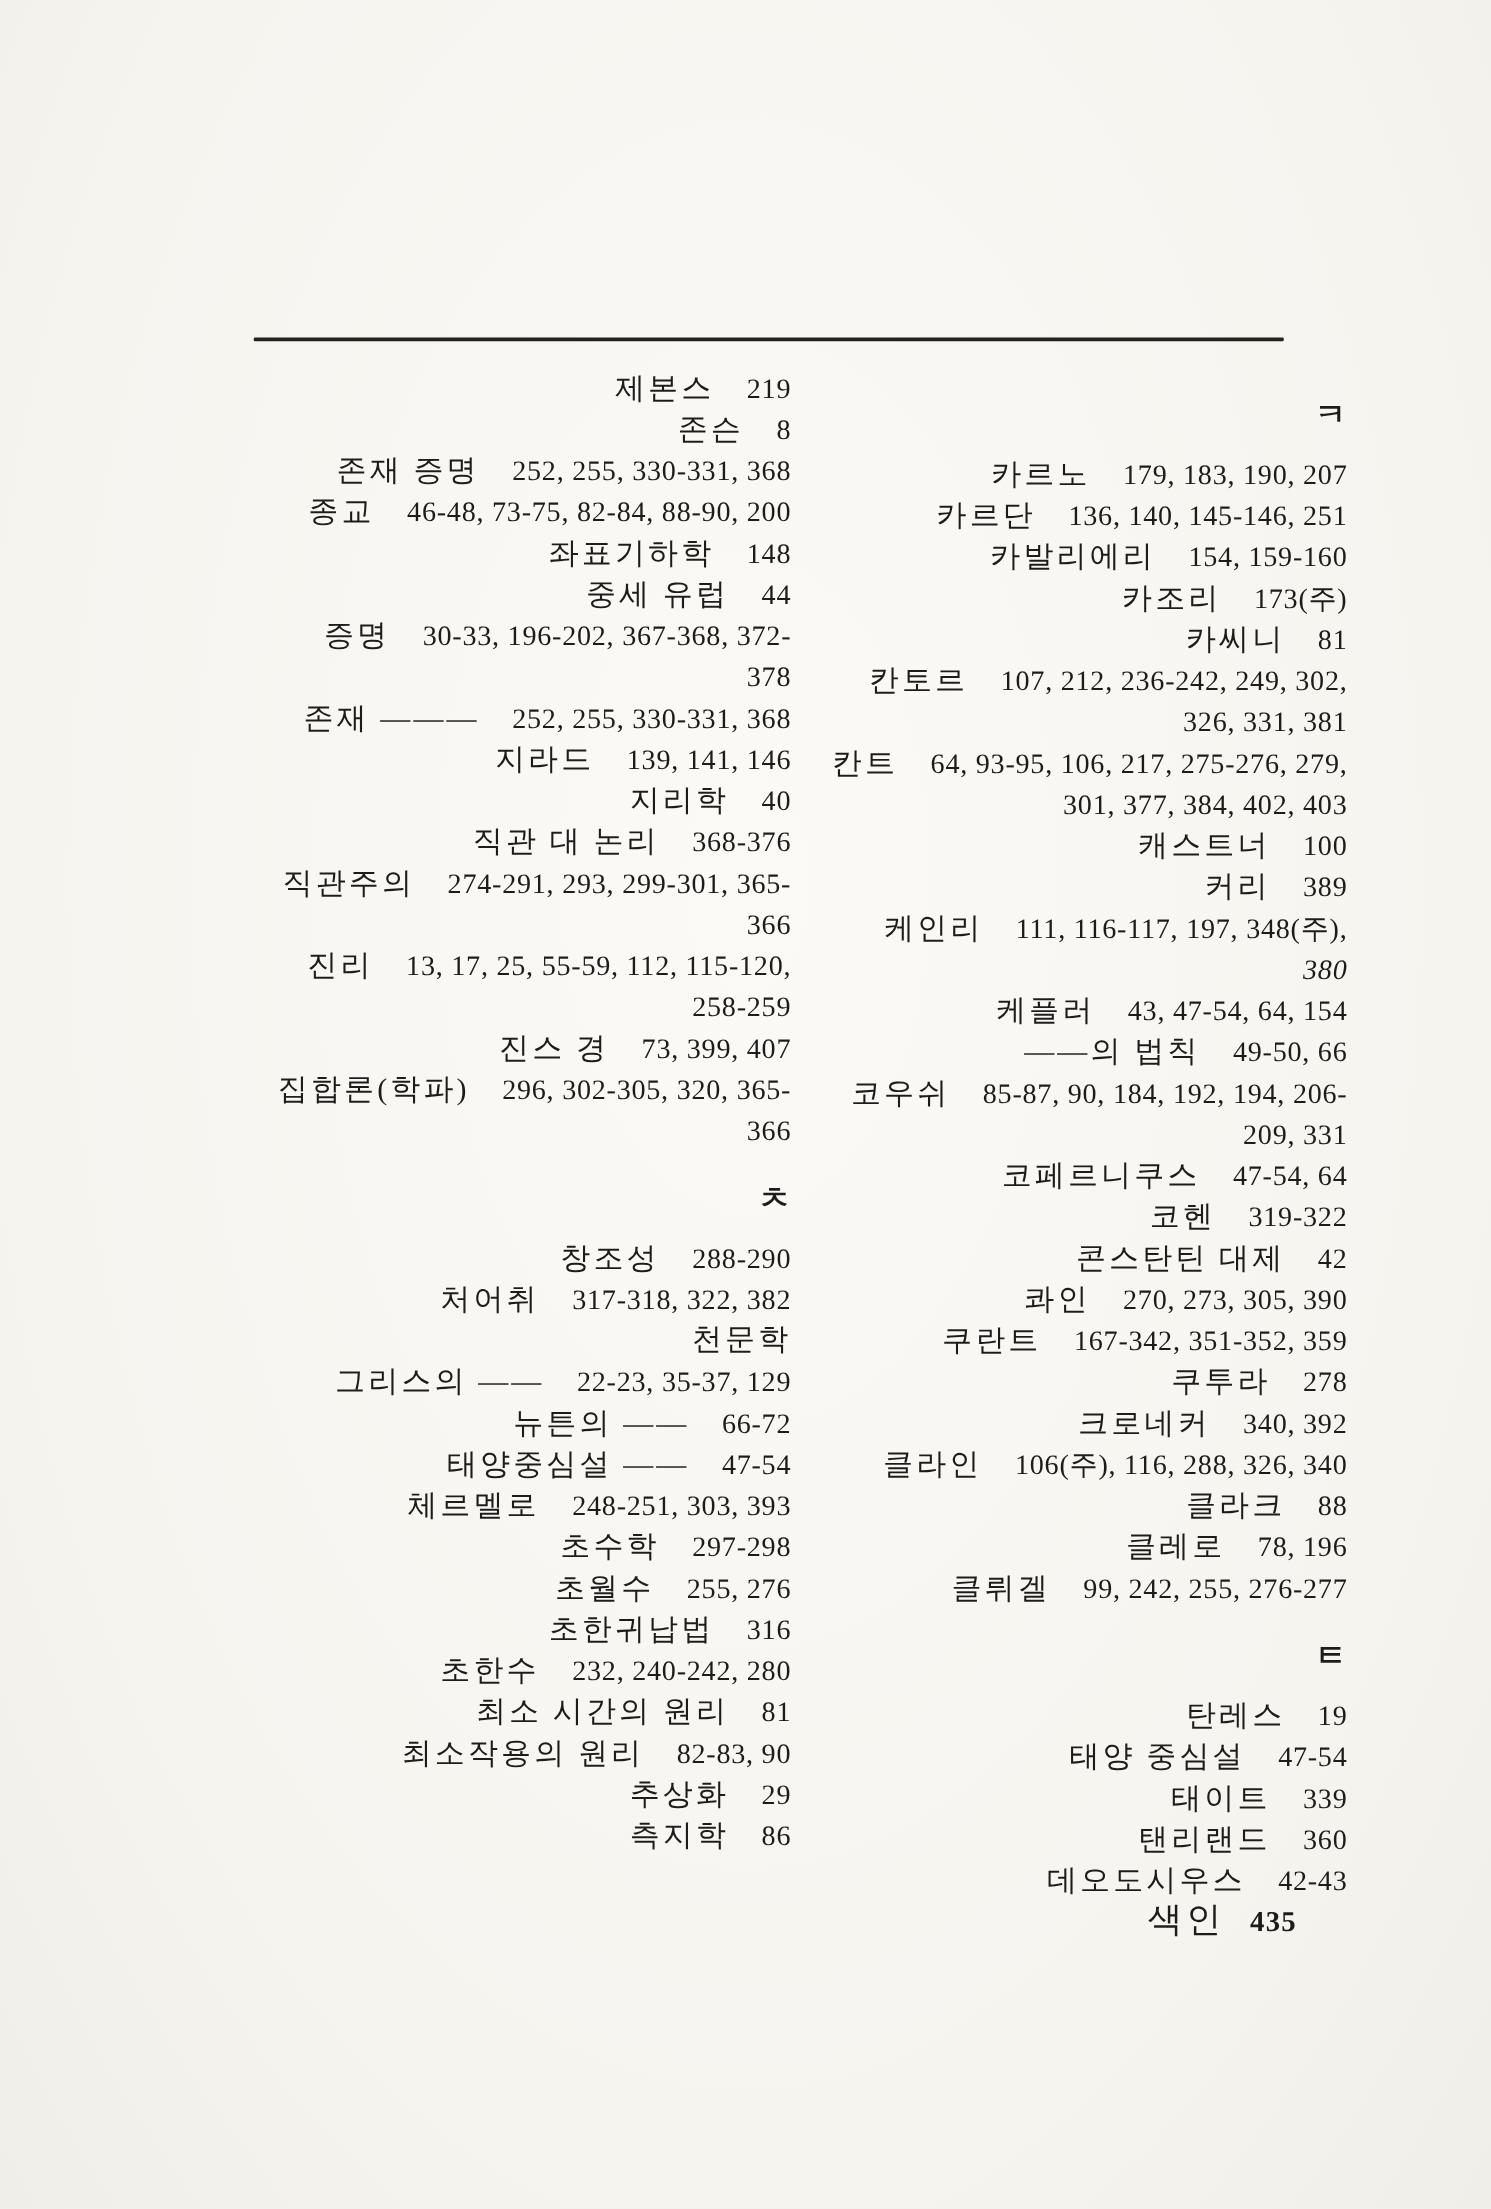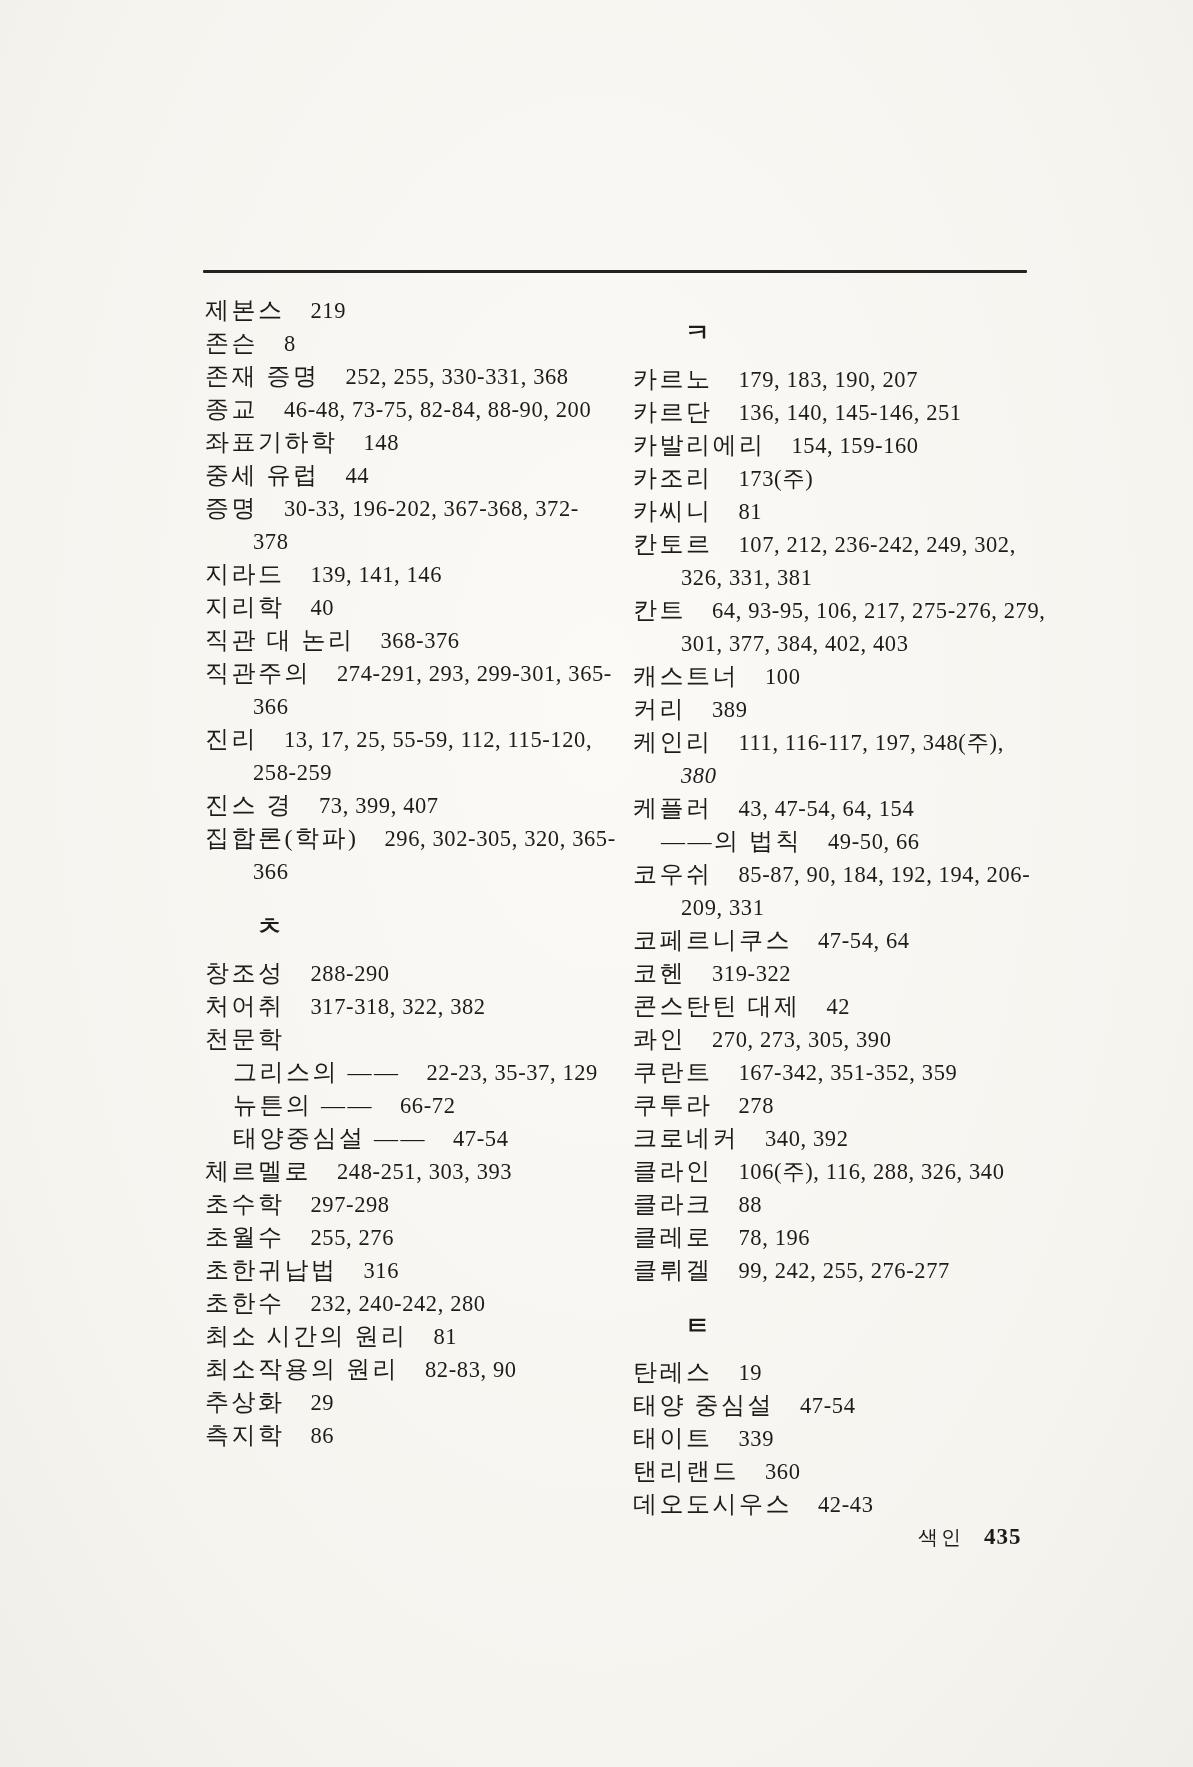--- a/index.html
+++ b/index.html
@@ -12,6 +12,7 @@
     color:#1d1c1a;
     font-family:"Liberation Serif","DejaVu Serif",serif;
     overflow:hidden;
+    text-align:right;
   }
   .top-rule{
     position:absolute;left:203px;top:270px;width:824px;height:3px;

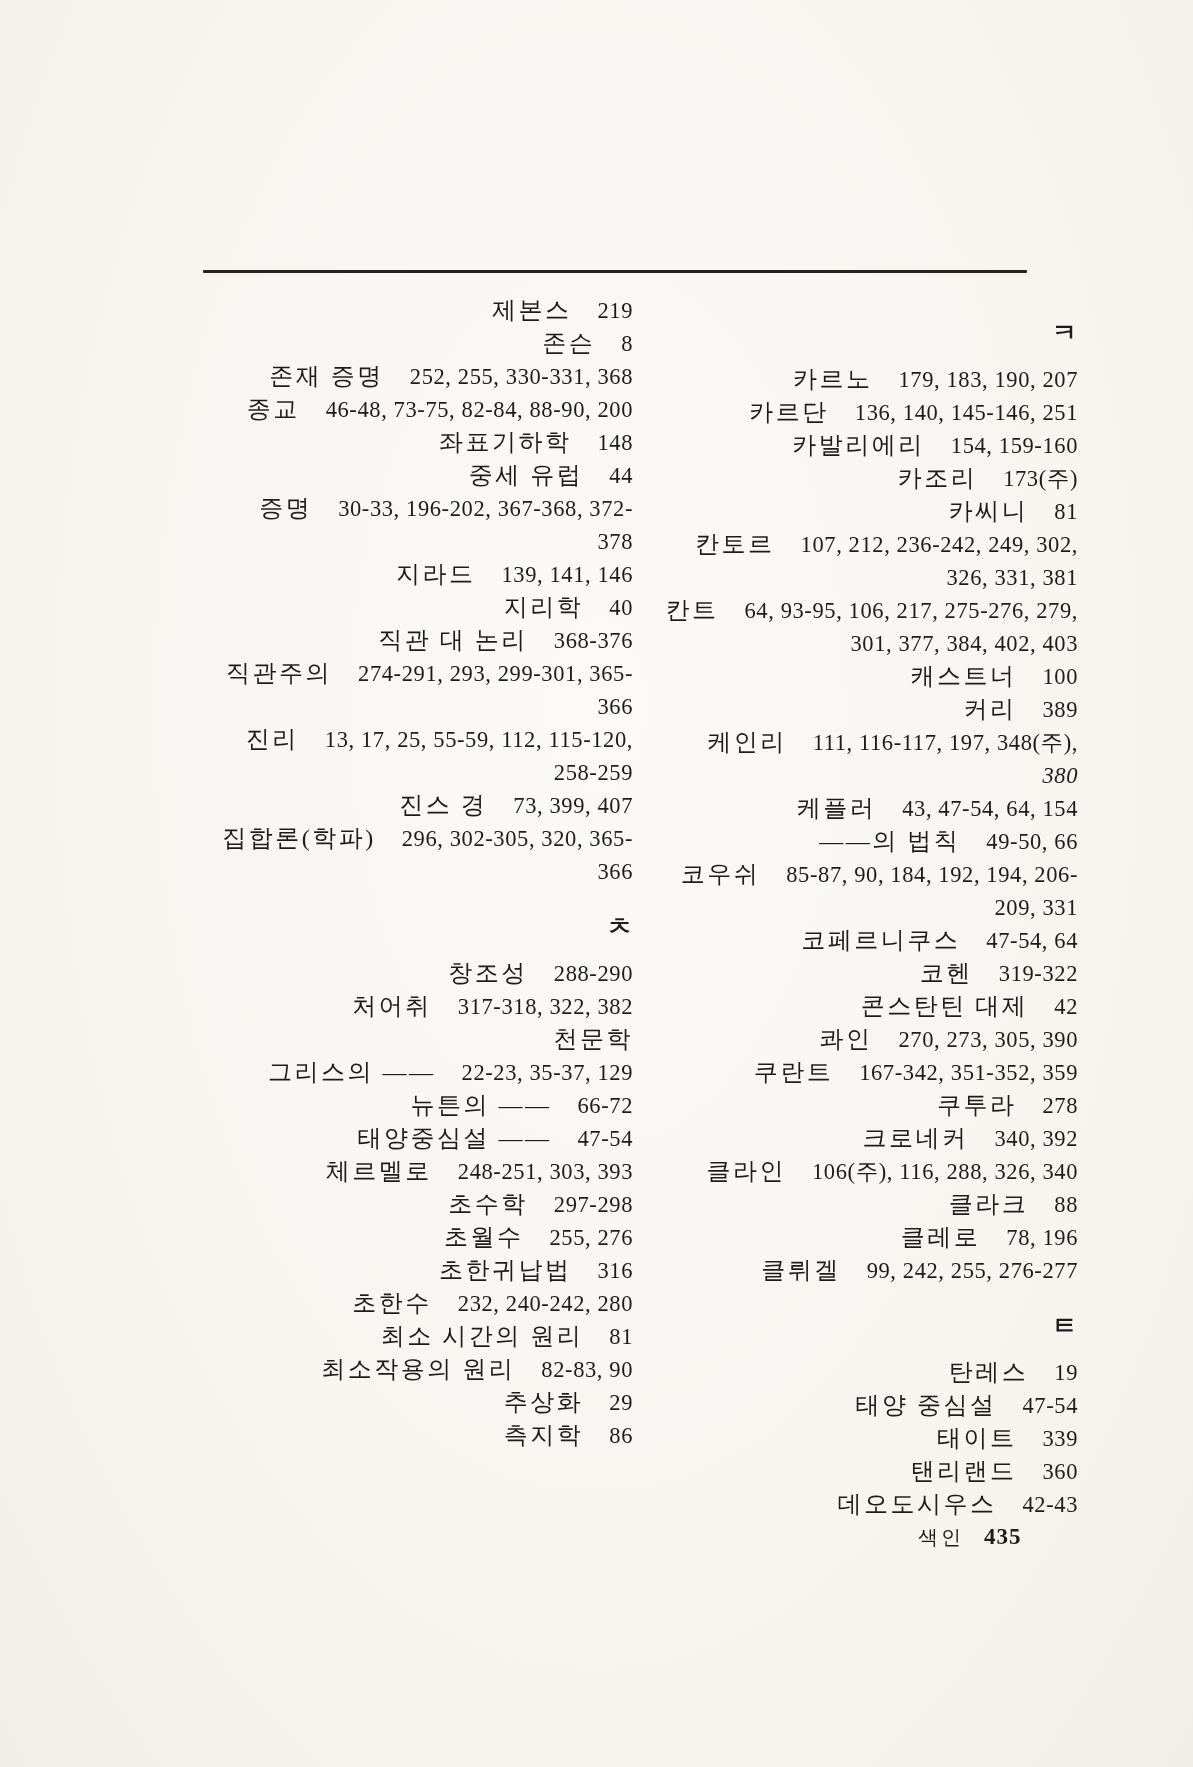--- a/index.html
+++ b/index.html
@@ -51,6 +51,7 @@
       <div class="line"><span class="term">중세 유럽</span><span class="pages">44</span></div>
       <div class="line"><span class="term">증명</span><span class="pages">30-33, 196-202, 367-368, 372-</span></div>
       <div class="line lv2"><span class="pages cont" style="margin-left: 0px;">378</span></div>
+      <div class="line lv1"><span class="term">존재 ———</span><span class="pages">252, 255, 330-331, 368</span></div>
       <div class="line"><span class="term">지라드</span><span class="pages">139, 141, 146</span></div>
       <div class="line"><span class="term">지리학</span><span class="pages">40</span></div>
       <div class="line"><span class="term">직관 대 논리</span><span class="pages">368-376</span></div>

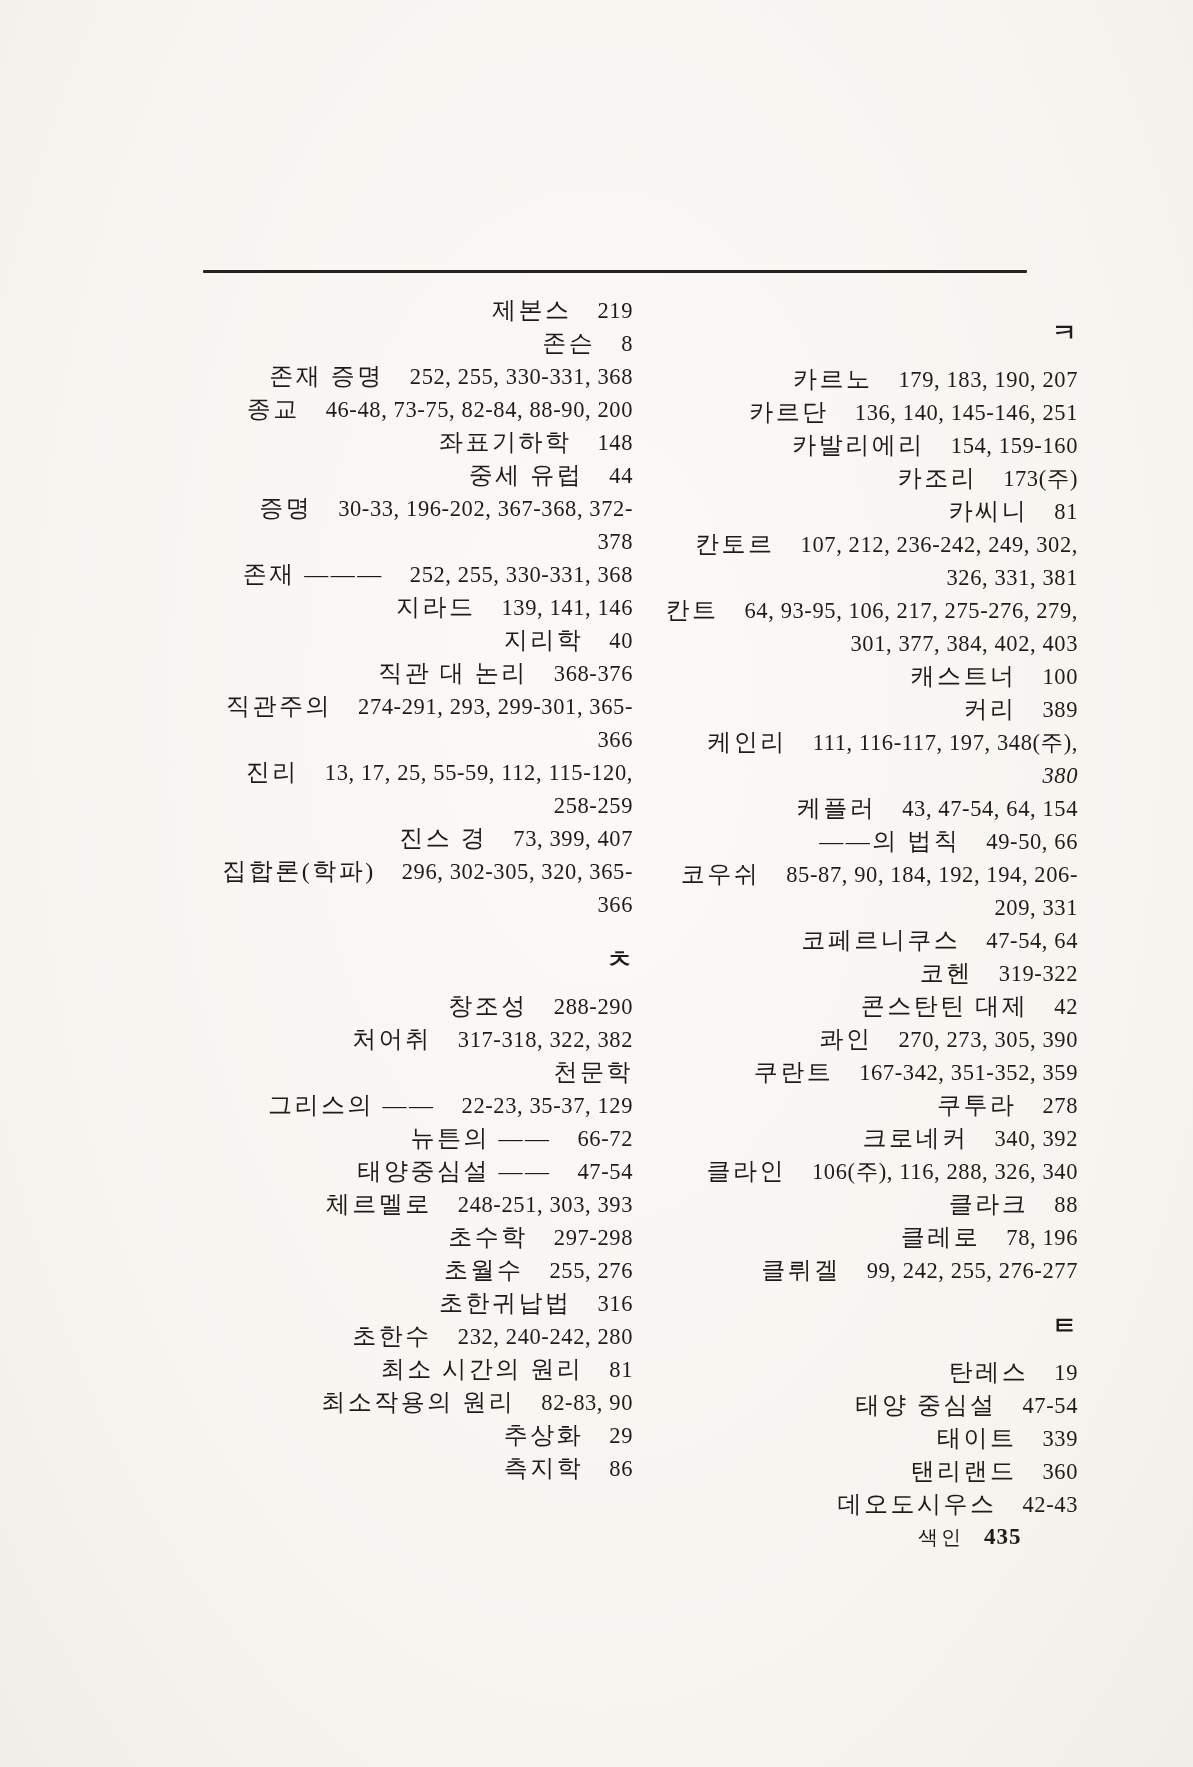--- a/index.html
+++ b/index.html
@@ -34,7 +34,7 @@
   .footer{
     position:absolute;left:918px;top:1520px;height:33px;line-height:33px;white-space:nowrap;
   }
-  .footer .footer-label{font-size:20px;letter-spacing:3px;}
+  .footer .footer-label{font-size:28px;letter-spacing:3px;}
   .footer .footer-num{font-size:23px;font-weight:bold;margin-left:20px;letter-spacing:1px;}
 </style>
 </head>

